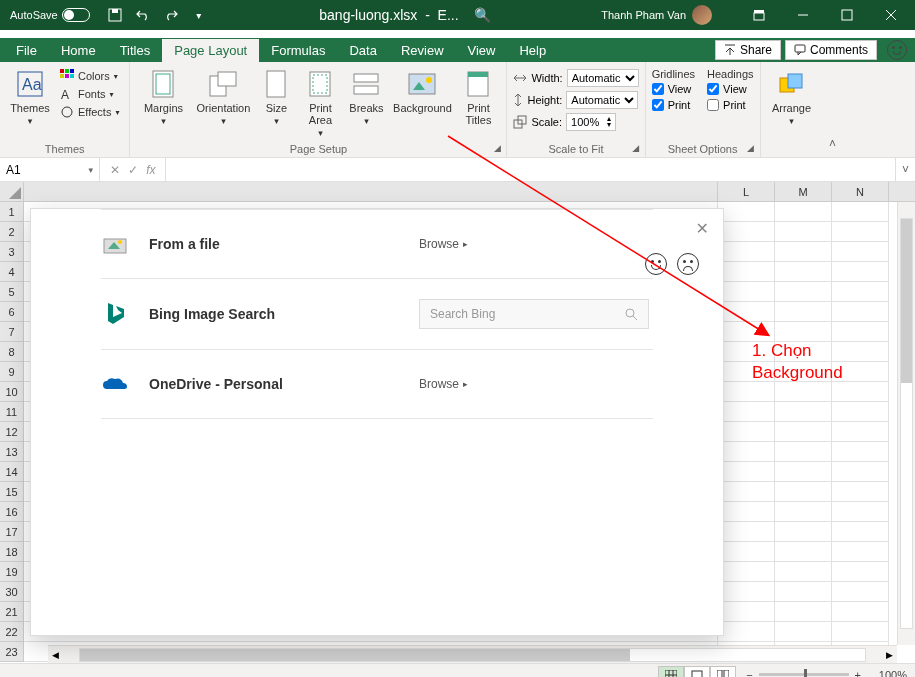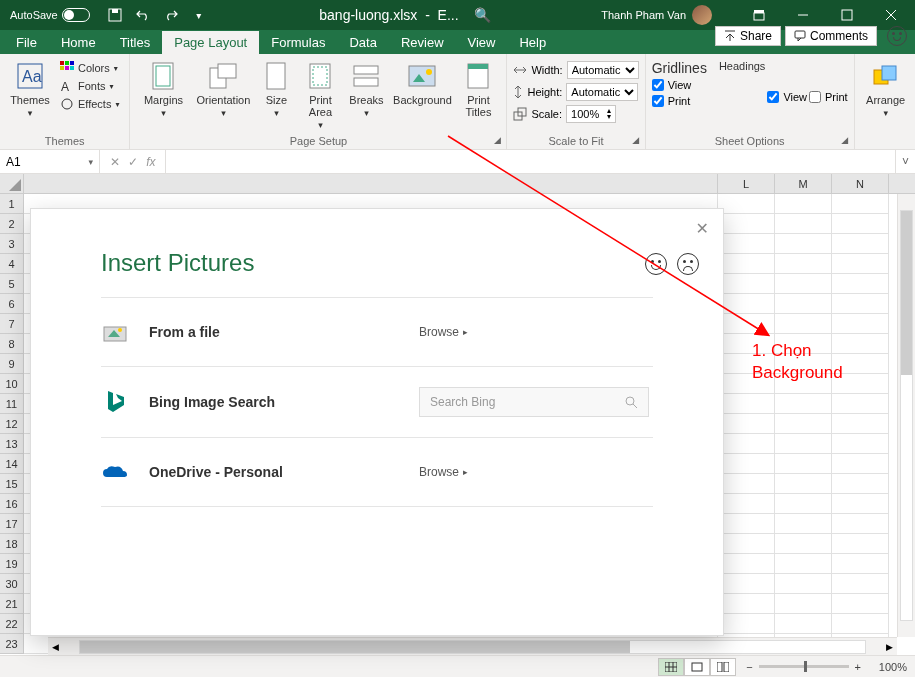--- a/index.html
+++ b/index.html
@@ -19,7 +19,7 @@
 .winbtn { width: 40px; height: 30px; display: flex; align-items: center; justify-content: center; cursor: pointer; }
 
 
-.tabbar { height: 24px; background: #217346; display: flex; align-items: flex-end; padding-left: 4px; }
+.tabbar { height: 24px; background: #217346; display: flex; align-items: flex-end; padding-left: 4px; margin-top: 8px; }
 .tab { padding: 4px 12px; color: #fff; font-size: 13px; cursor: pointer; }
 .tab.active { background: #f3f2f1; color: #217346; }
 .tabbar .spacer { flex: 1; }

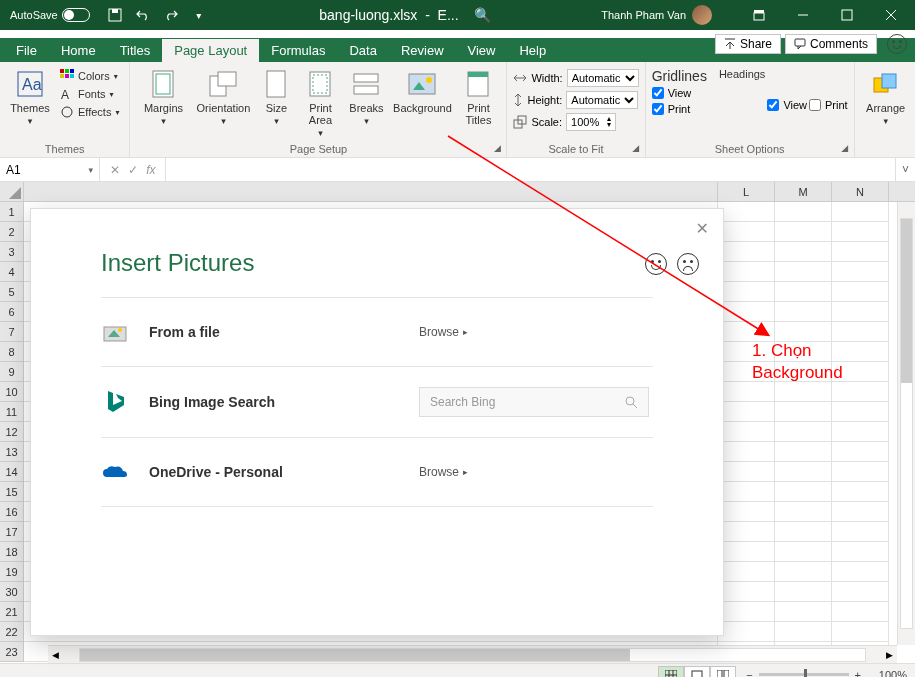--- a/index.html
+++ b/index.html
@@ -23,7 +23,7 @@
 .tab { padding: 4px 12px; color: #fff; font-size: 13px; cursor: pointer; }
 .tab.active { background: #f3f2f1; color: #217346; }
 .tabbar .spacer { flex: 1; }
-.tabbar .rightbtns { display: flex; align-items: flex-end; gap: 4px; padding-right: 8px; padding-bottom: 8px; }
+.tabbar .rightbtns { display: flex; align-items: flex-end; gap: 4px; padding-right: 8px; padding-bottom: 2px; }
 .share-btn, .comments-btn { background: #fff; border: 1px solid #c8c6c4; padding: 2px 8px; font-size: 12px; display: flex; align-items: center; gap: 4px; cursor: pointer; }
 .smiley { width: 20px; height: 20px; border: 1.5px solid #444; border-radius: 50%; display: flex; align-items: center; justify-content: center; font-size: 10px; cursor: pointer; margin-left: 6px; position: relative; }
 .smiley::before { content:''; position:absolute; width:3px; height:3px; background:#444; border-radius:50%; top:5px; left:4px; }

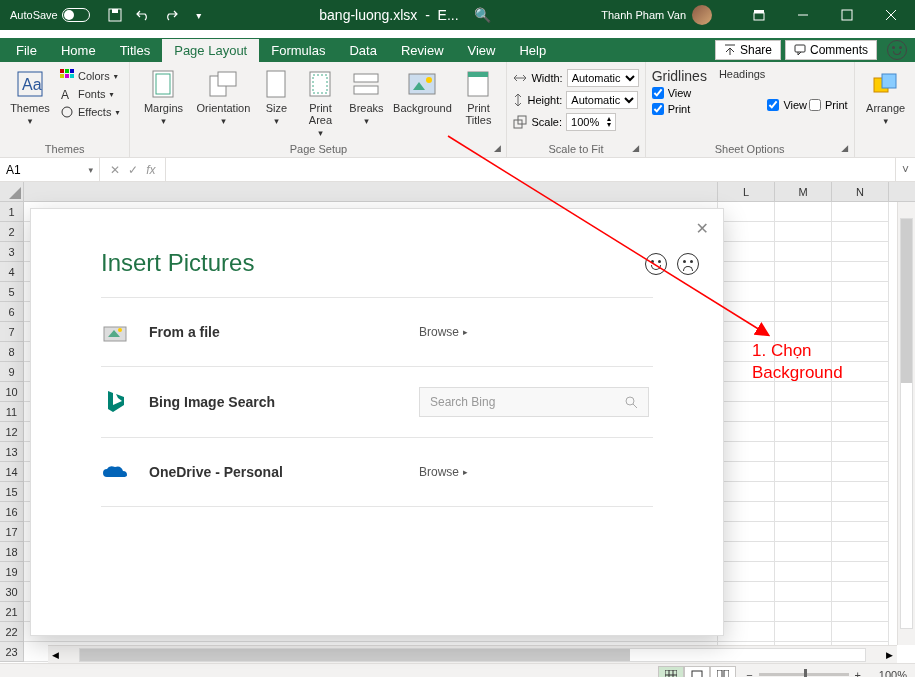--- a/index.html
+++ b/index.html
@@ -358,7 +358,7 @@
   <div class="group">
     <div class="group-body" style="gap:12px;padding-top:4px">
       <div style="display:flex;flex-direction:column;gap:2px">
-        <div style="font-size:14px;color:#333">Gridlines</div>
+        <div style="font-size:11px;color:#333">Gridlines</div>
         <label class="checkrow">
             <input type="checkbox" checked="" style="">
             <span>View</span>

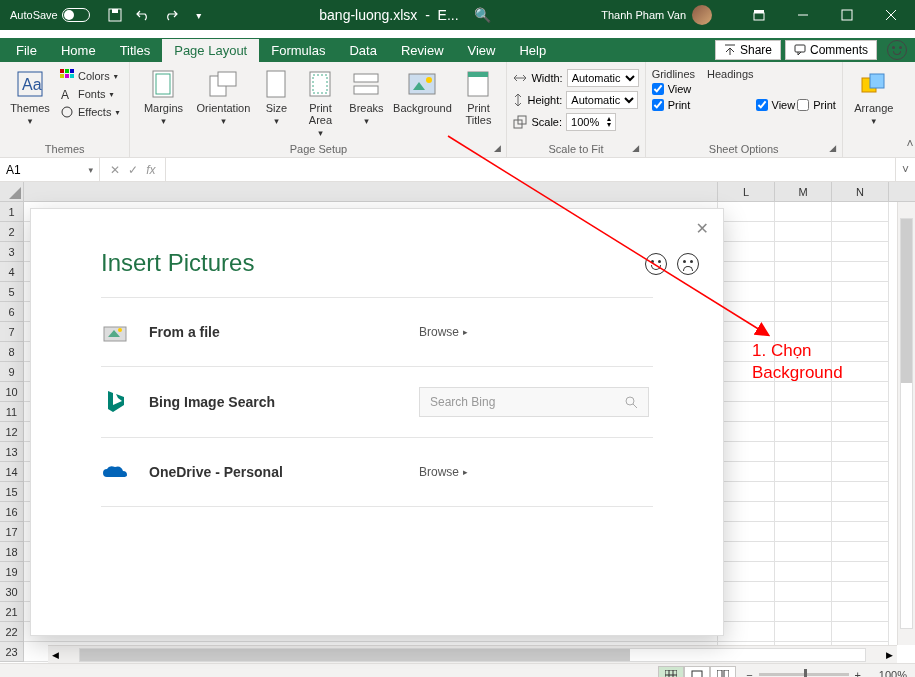--- a/index.html
+++ b/index.html
@@ -368,7 +368,7 @@
             <span>Print</span>
           </label>
       </div>
-      <div style="display:flex;gap:2px">
+      <div style="display:flex;flex-direction:column;gap:2px">
         <div style="font-size:11px;color:#333">Headings</div>
         <label class="checkrow">
             <input type="checkbox" checked="" style="">

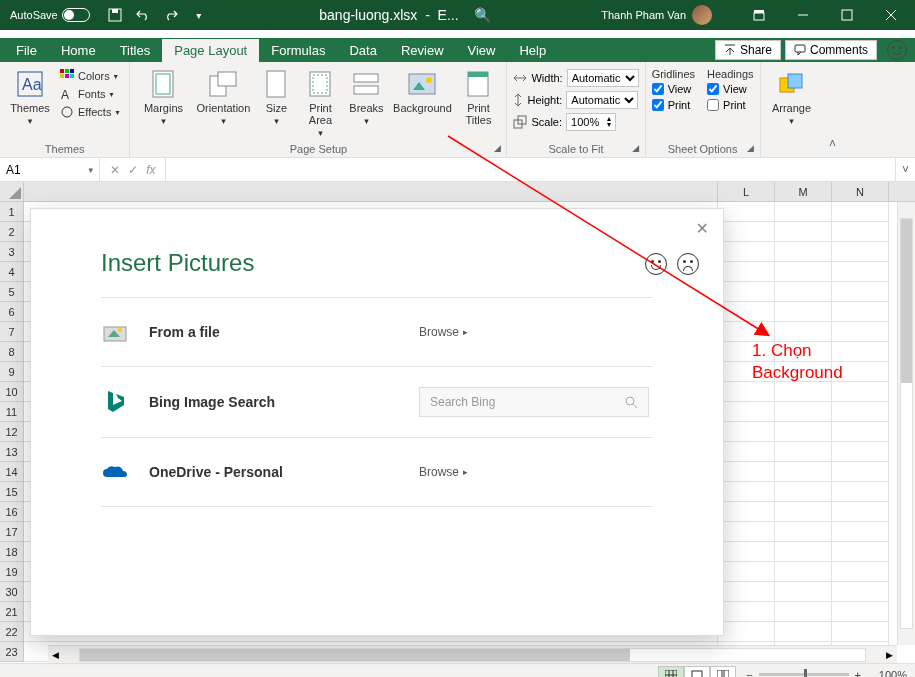--- a/index.html
+++ b/index.html
@@ -619,7 +619,6 @@
         <span class="m"></span>
       </div>
   </div>
-  <h1>Insert Pictures</h1>
   <div class="dlg-list">
     <div class="dlg-item">
       <div class="dlg-ico">

